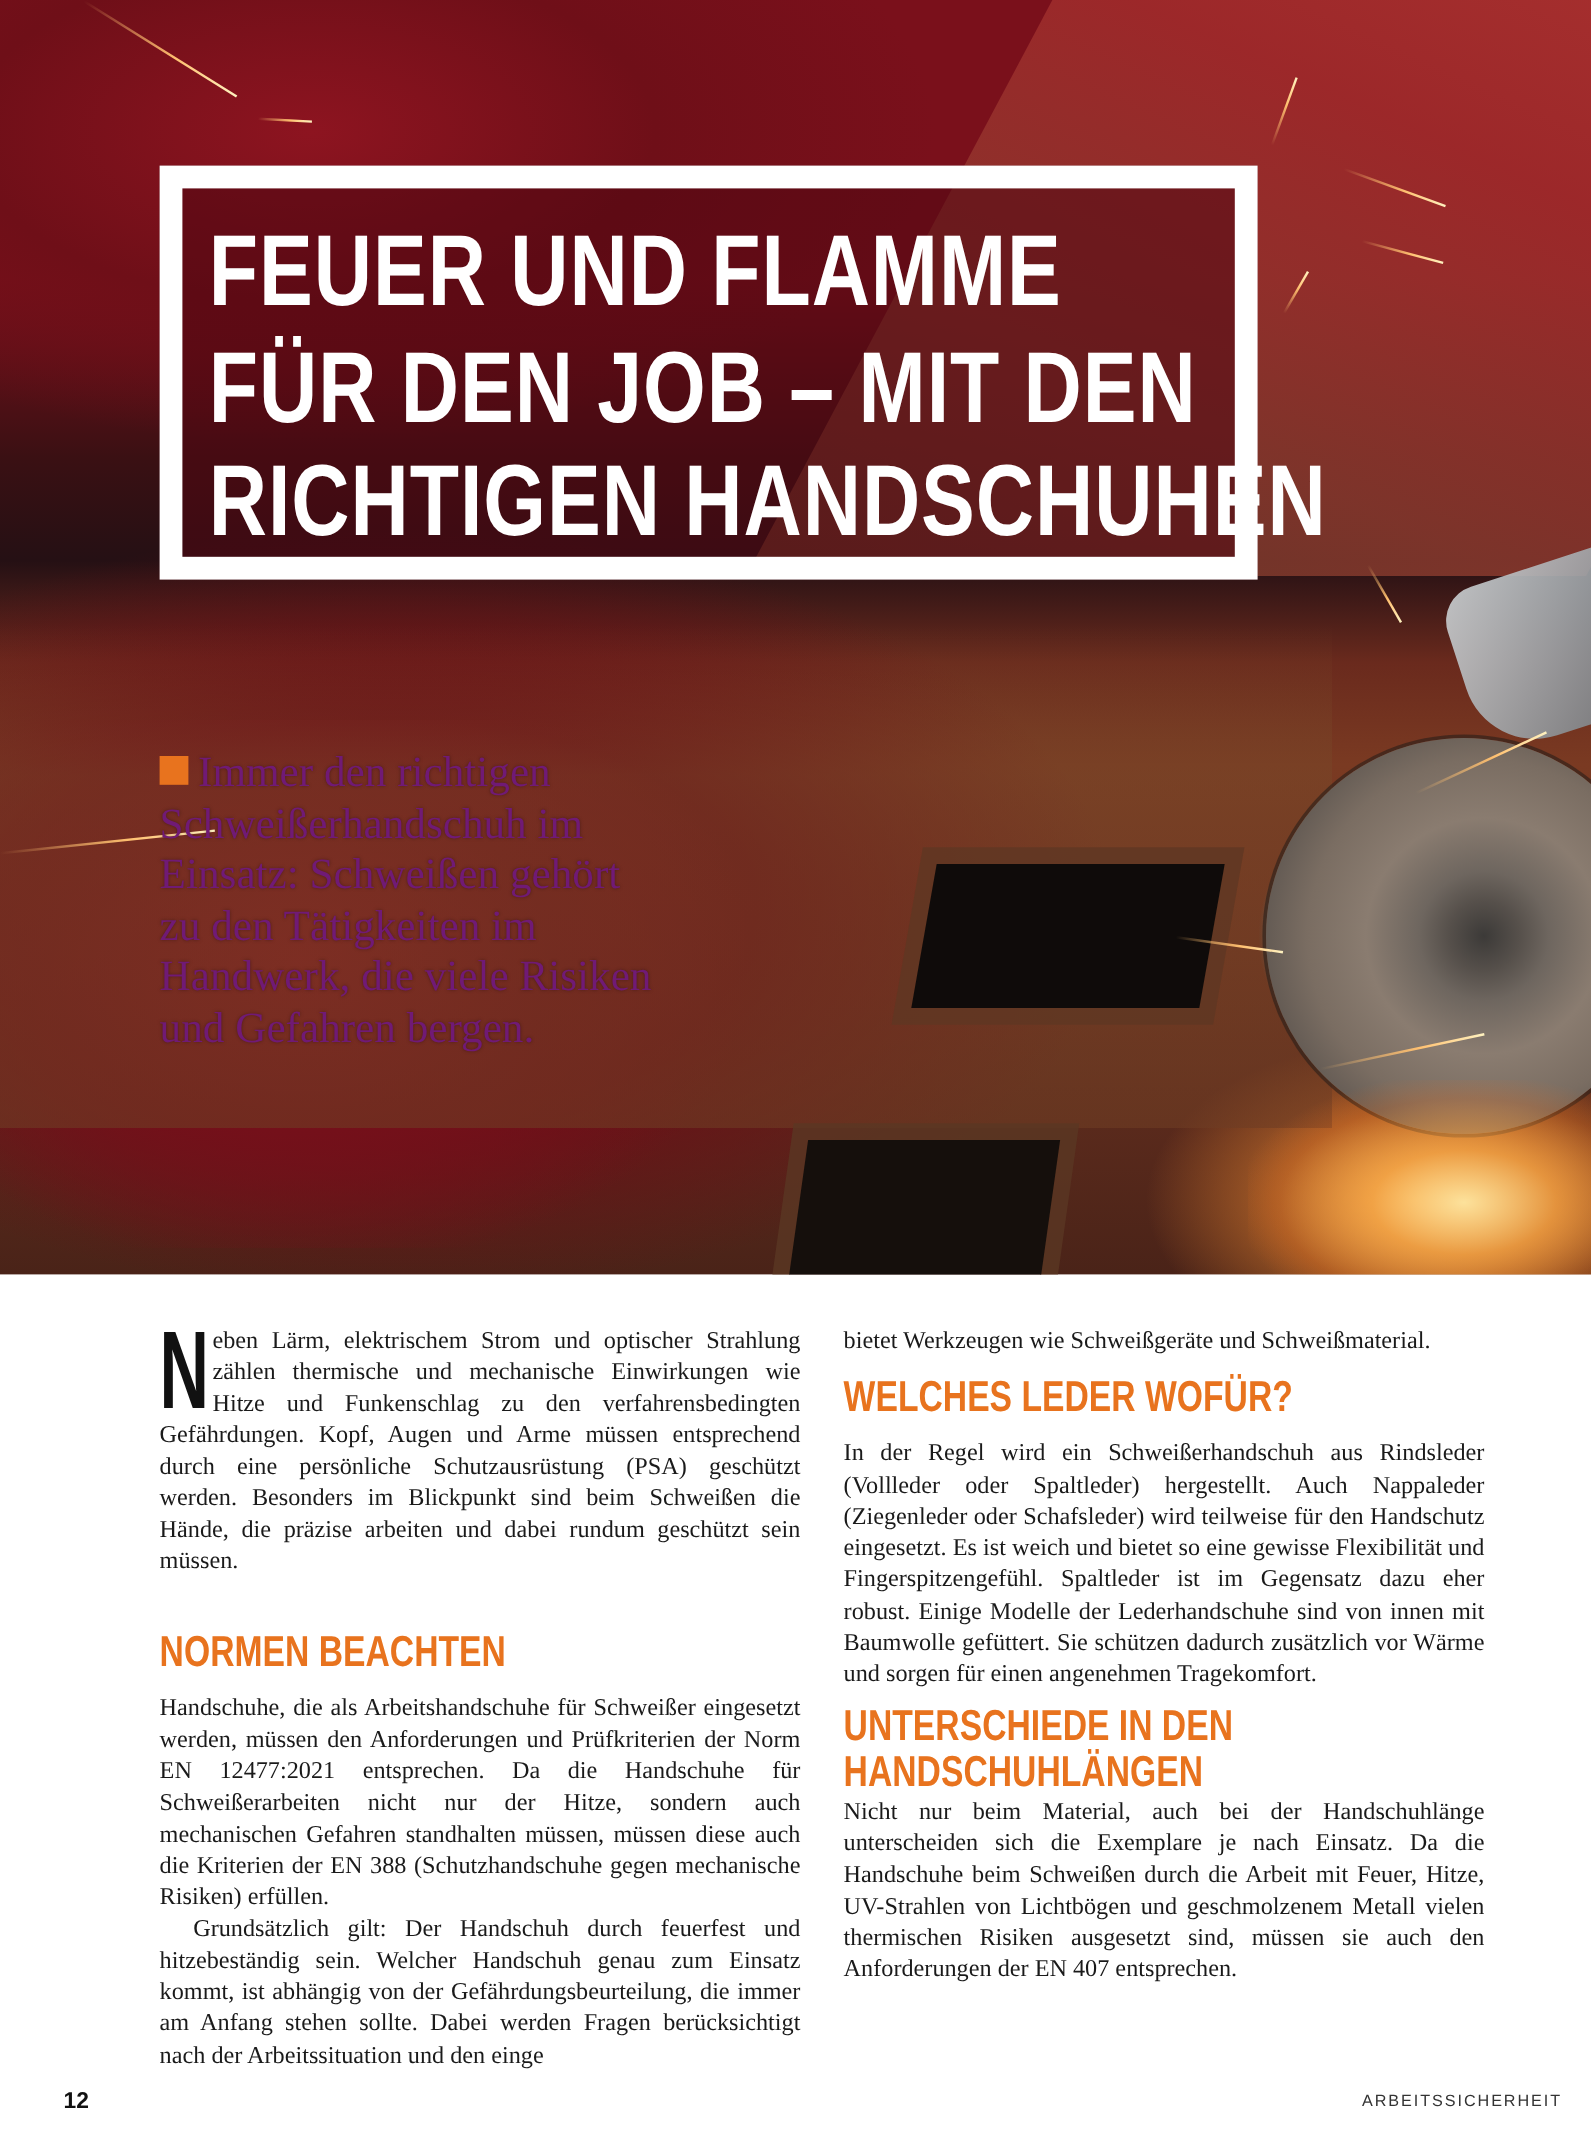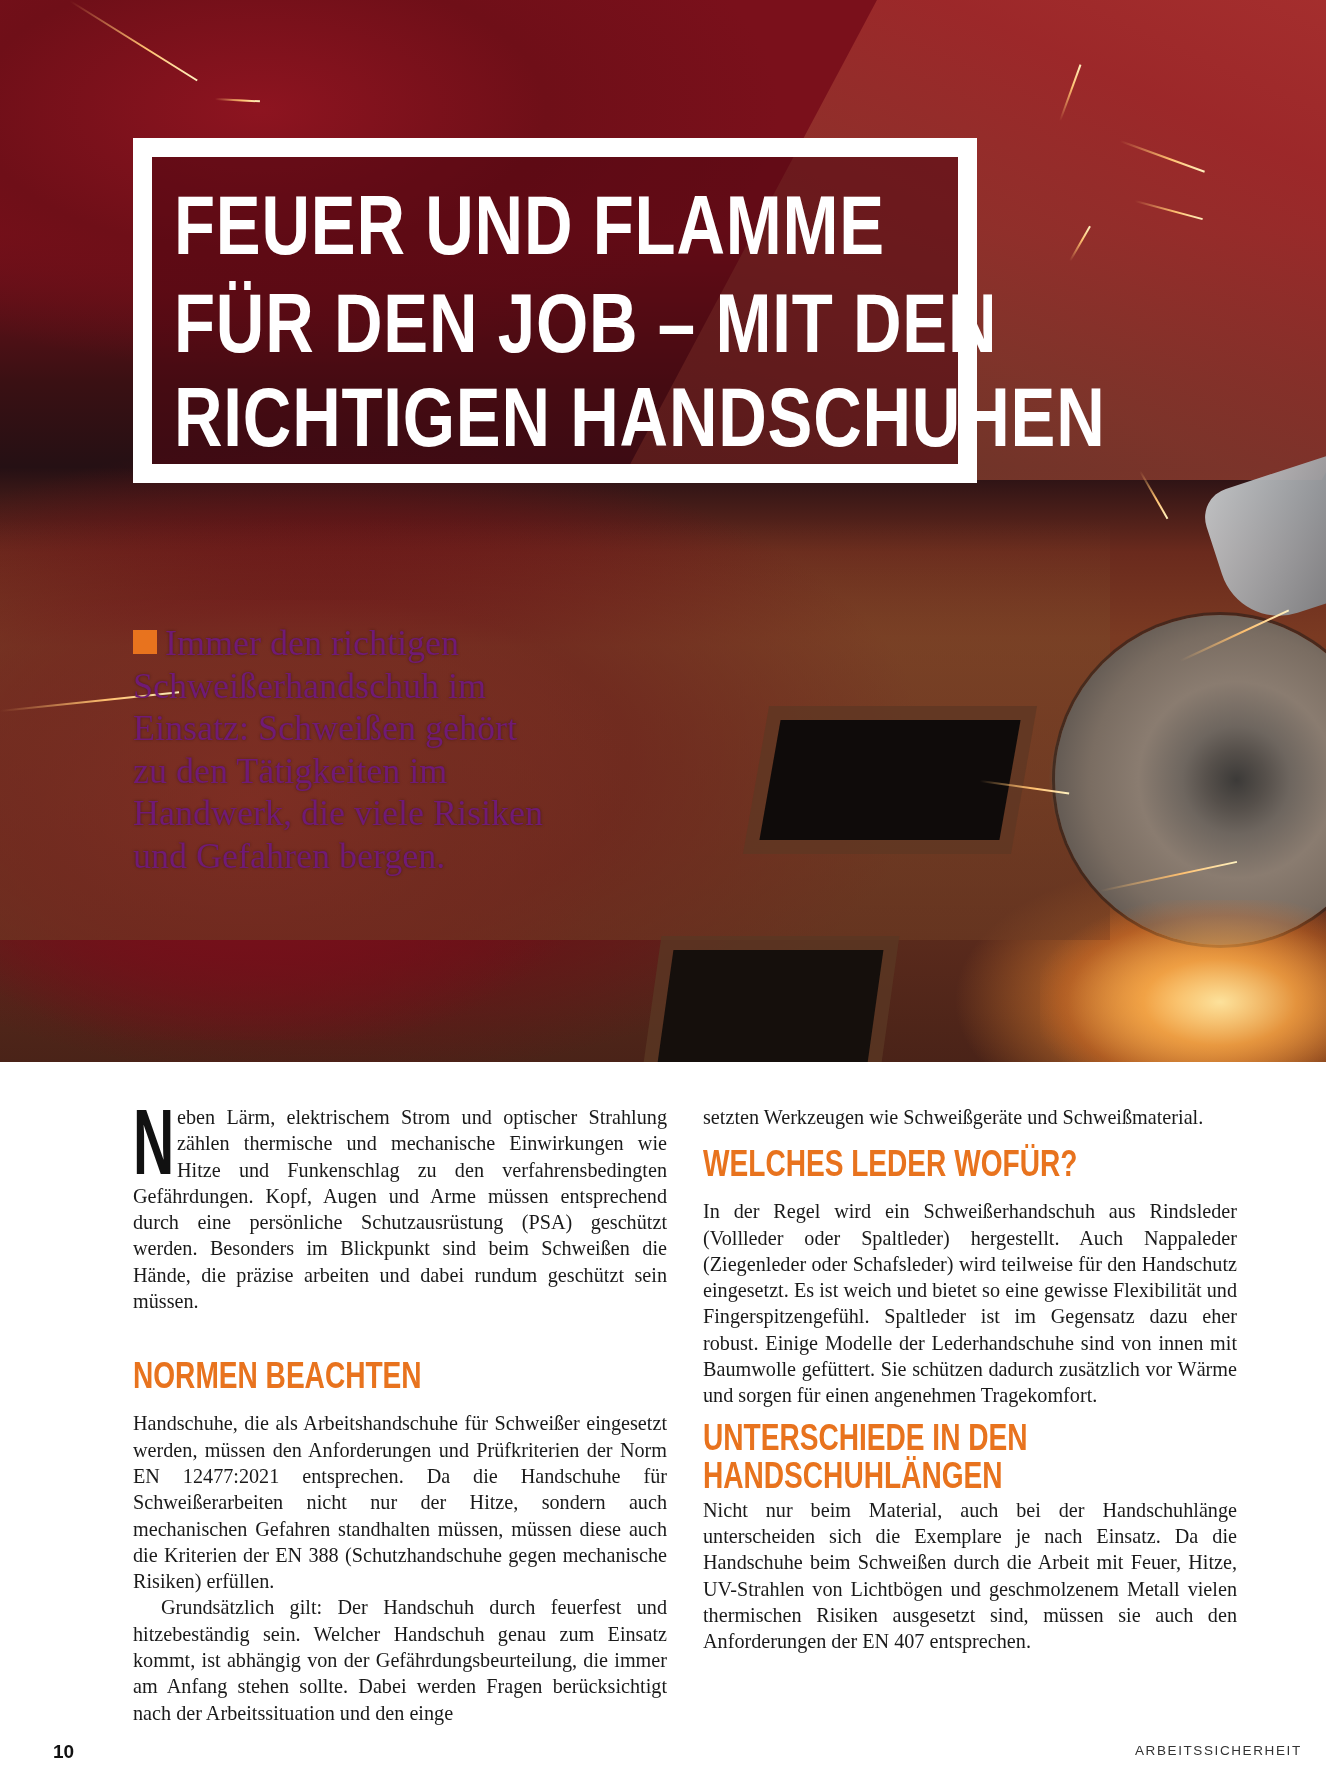--- a/index.html
+++ b/index.html
@@ -60,7 +60,7 @@
 
   
   .title-box {
-    position: absolute; left: 133px; top: 138px; width: 844px; height: 345px;
+    position: absolute; left: 133px; top: 138px; width: 915px; height: 345px;
     box-sizing: border-box; border: 19px solid #ffffff;
     background: rgba(80, 8, 18, 0.55);
   }

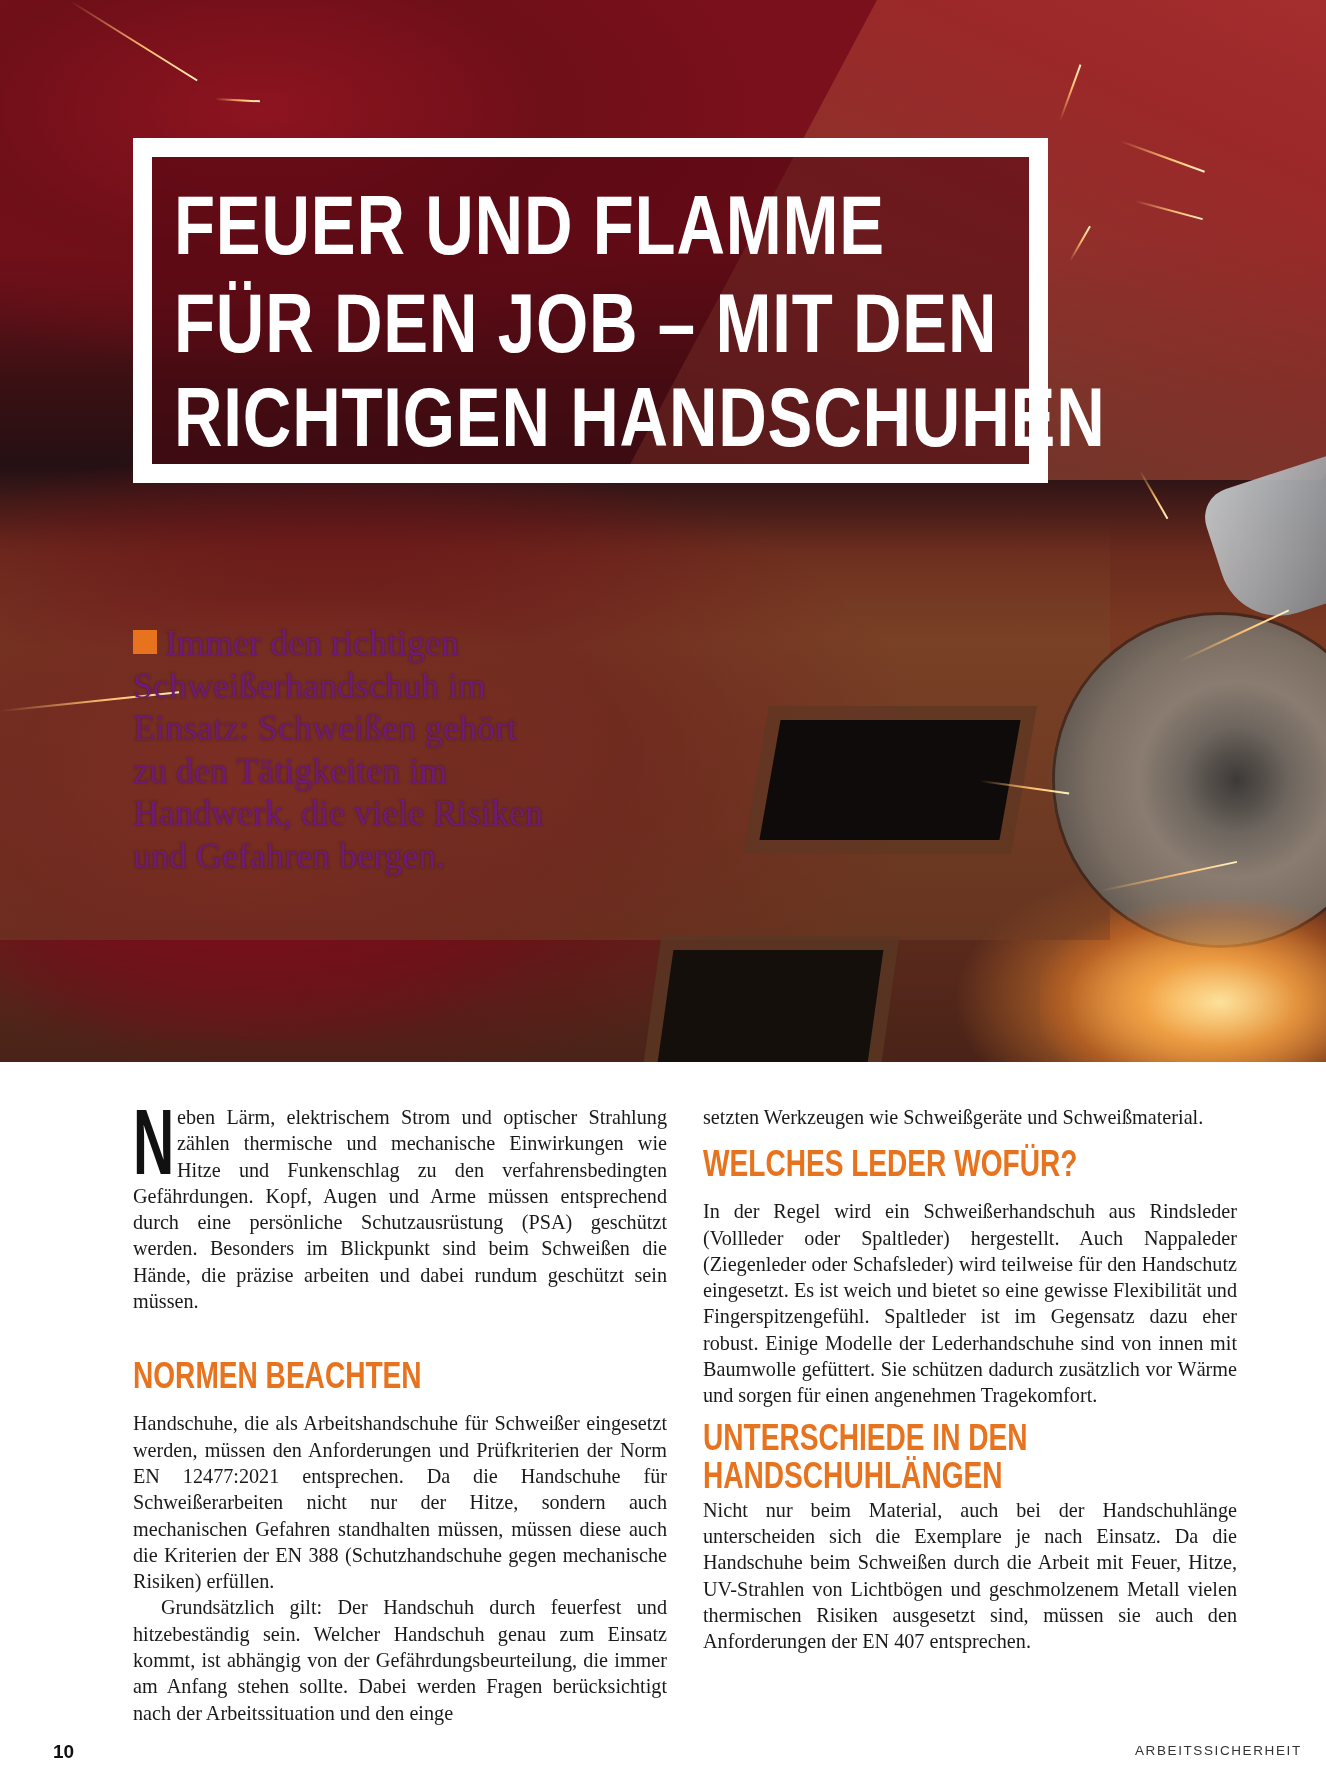--- a/index.html
+++ b/index.html
@@ -157,7 +157,7 @@
 </div>
 
 <div class="col col-right">
-  <p>setzten Werkzeugen wie Schweißgeräte und Schweißma­terial.</p>
+  <p>bietet Werkzeugen wie Schweißgeräte und Schweißma­terial.</p>
 
   <div class="heading h-leder">WELCHES LEDER WOFÜR?</div>
   <p>In der Regel wird ein Schweißerhandschuh aus Rindsleder (Vollleder oder Spaltleder) hergestellt. Auch Nappaleder (Ziegenleder oder Schafsleder) wird teilweise für den Handschutz eingesetzt. Es ist weich und bietet so eine ge­wisse Flexibilität und Fingerspitzengefühl. Spaltleder ist im Gegensatz dazu eher robust. Einige Modelle der Leder­handschuhe sind von innen mit Baumwolle gefüttert. Sie schützen dadurch zusätzlich vor Wärme und sorgen für einen angenehmen Tragekomfort.</p>

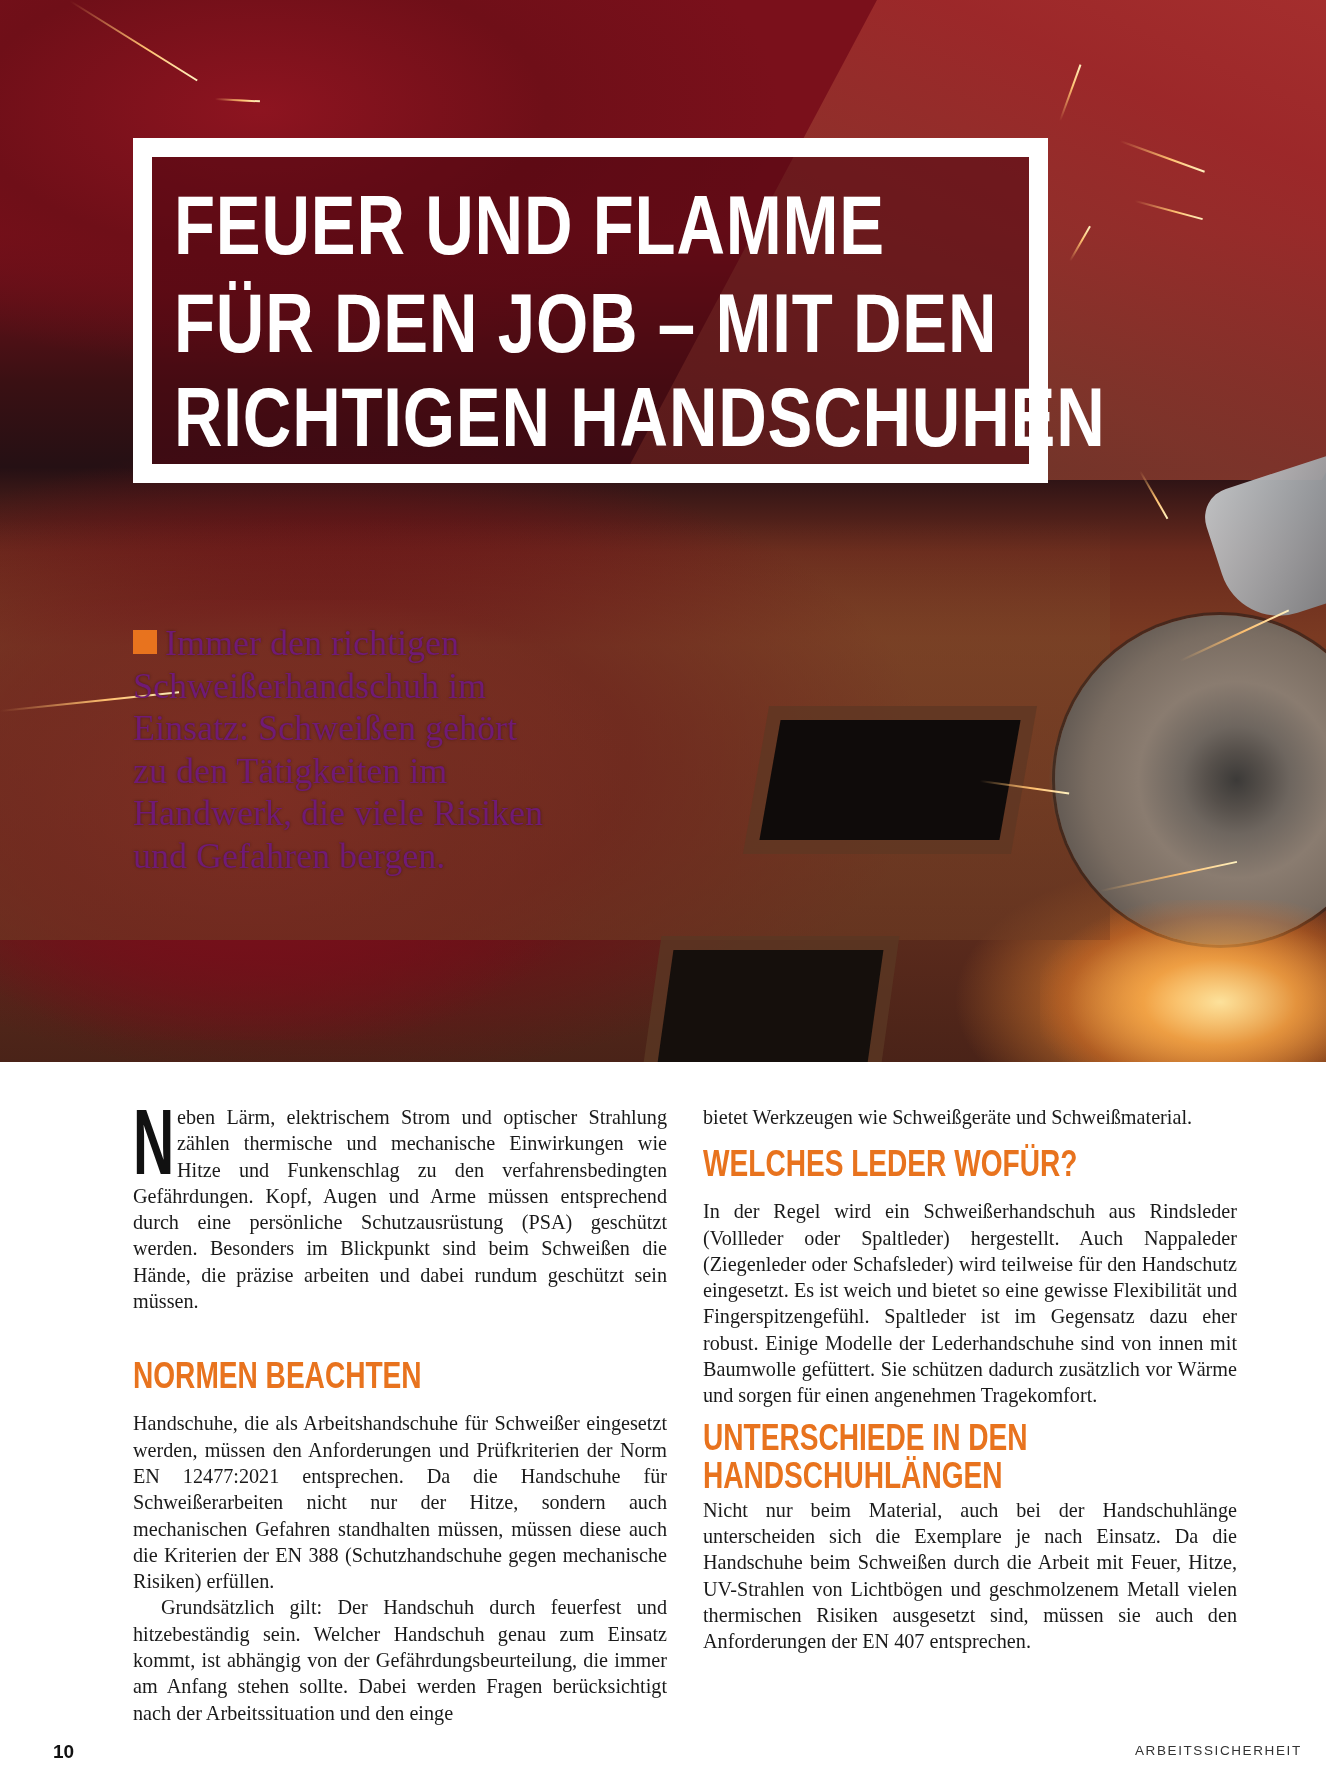--- a/index.html
+++ b/index.html
@@ -169,7 +169,7 @@
   <p>Nicht nur beim Material, auch bei der Handschuhlänge unterscheiden sich die Exemplare je nach Einsatz. Da die Handschuhe beim Schweißen durch die Arbeit mit Feuer, Hitze, UV-Strahlen von Lichtbögen und geschmolzenem Metall vielen thermischen Risiken ausgesetzt sind, müs­sen sie auch den Anforderungen der EN 407 entsprechen.</p>
 </div>
 
-<div class="page-number">10</div>
+<div class="page-number">12</div>
 <div class="running-footer">ARBEITSSICHERHEIT</div>
 
 </body></html>

